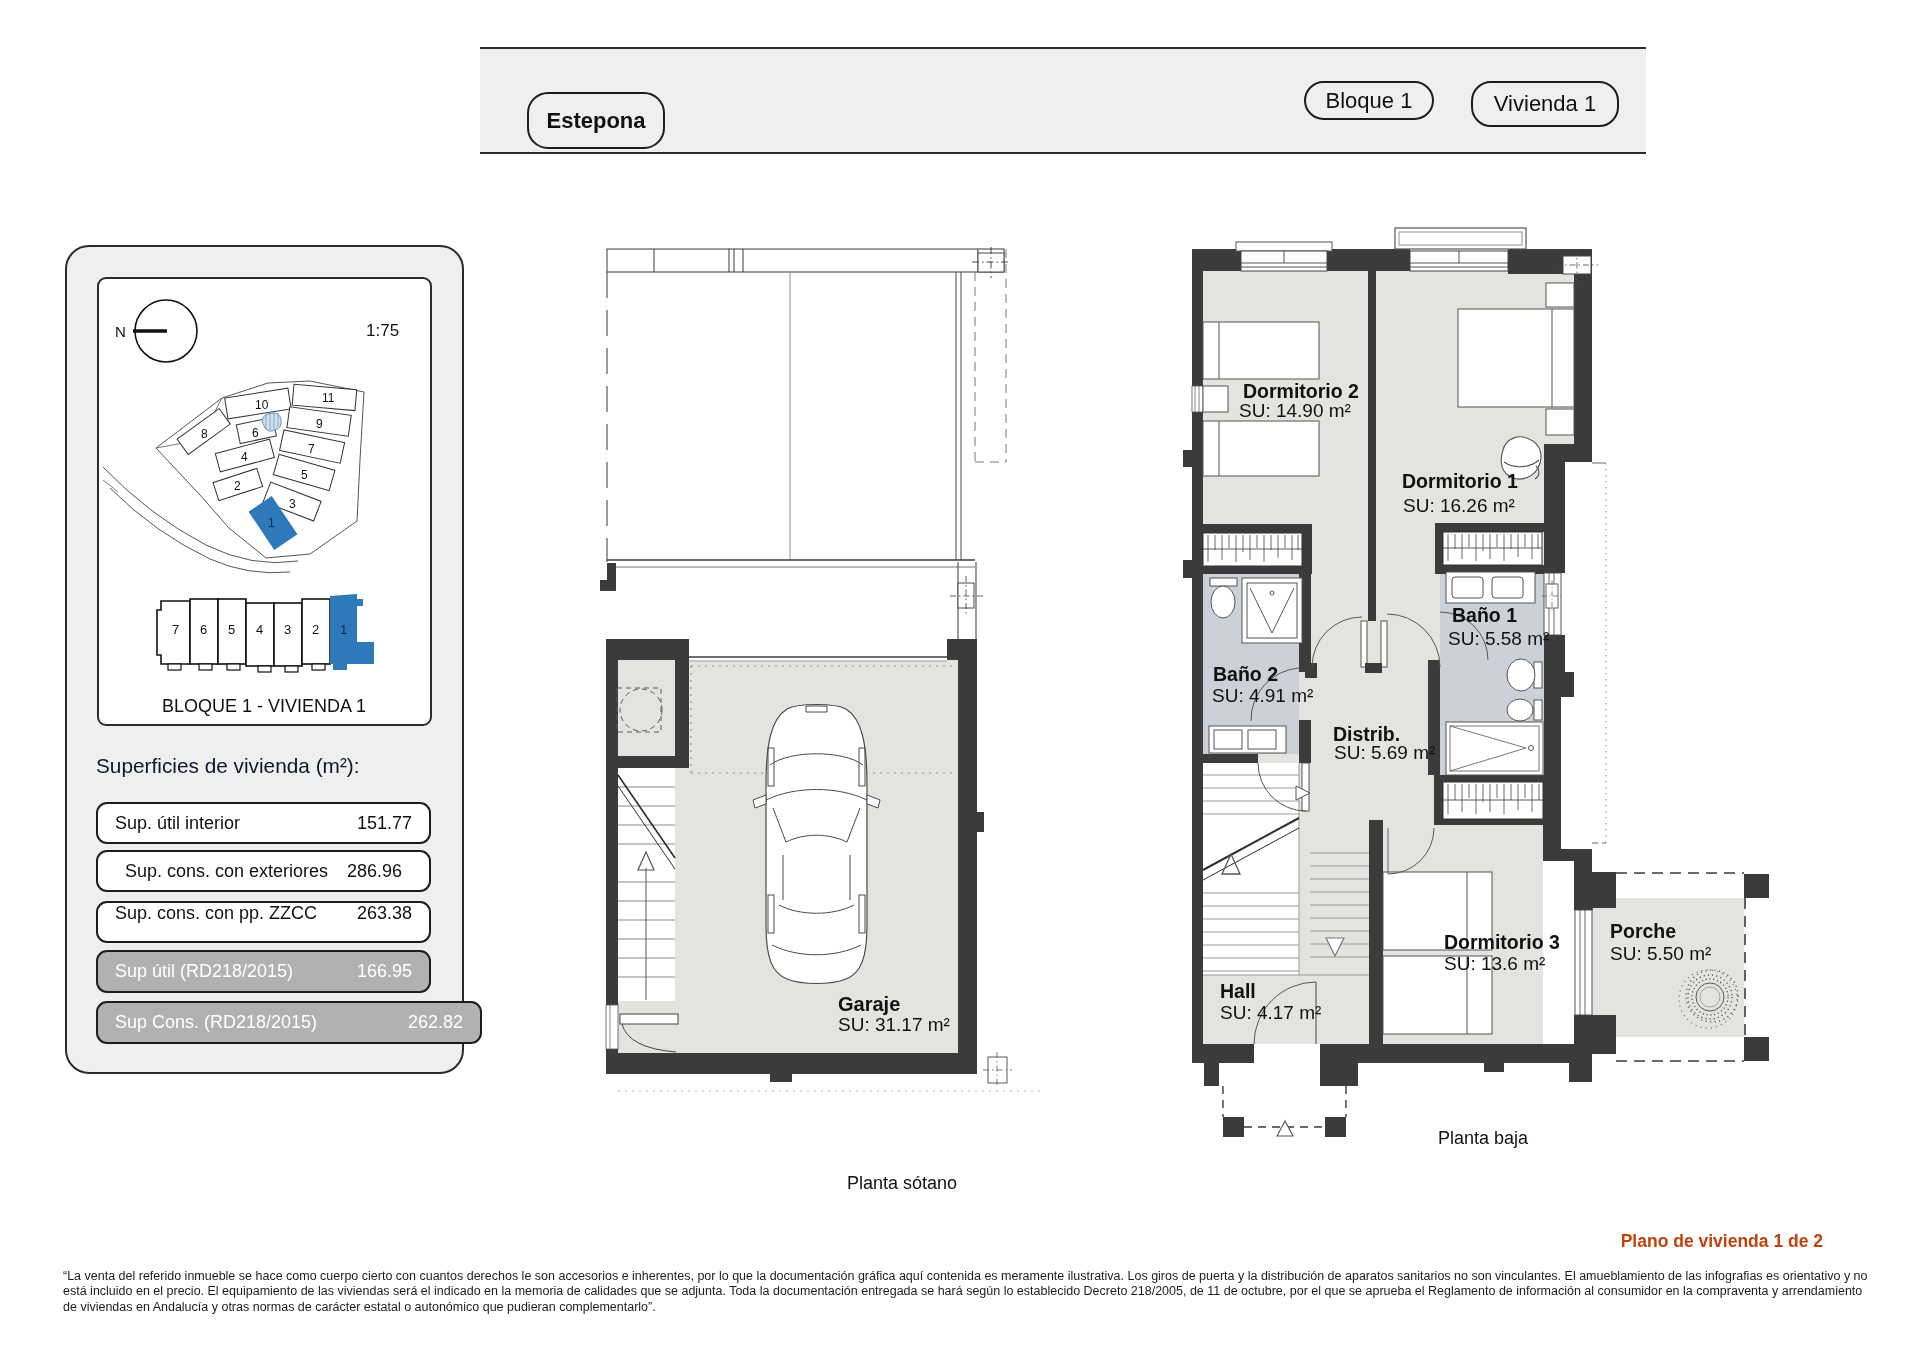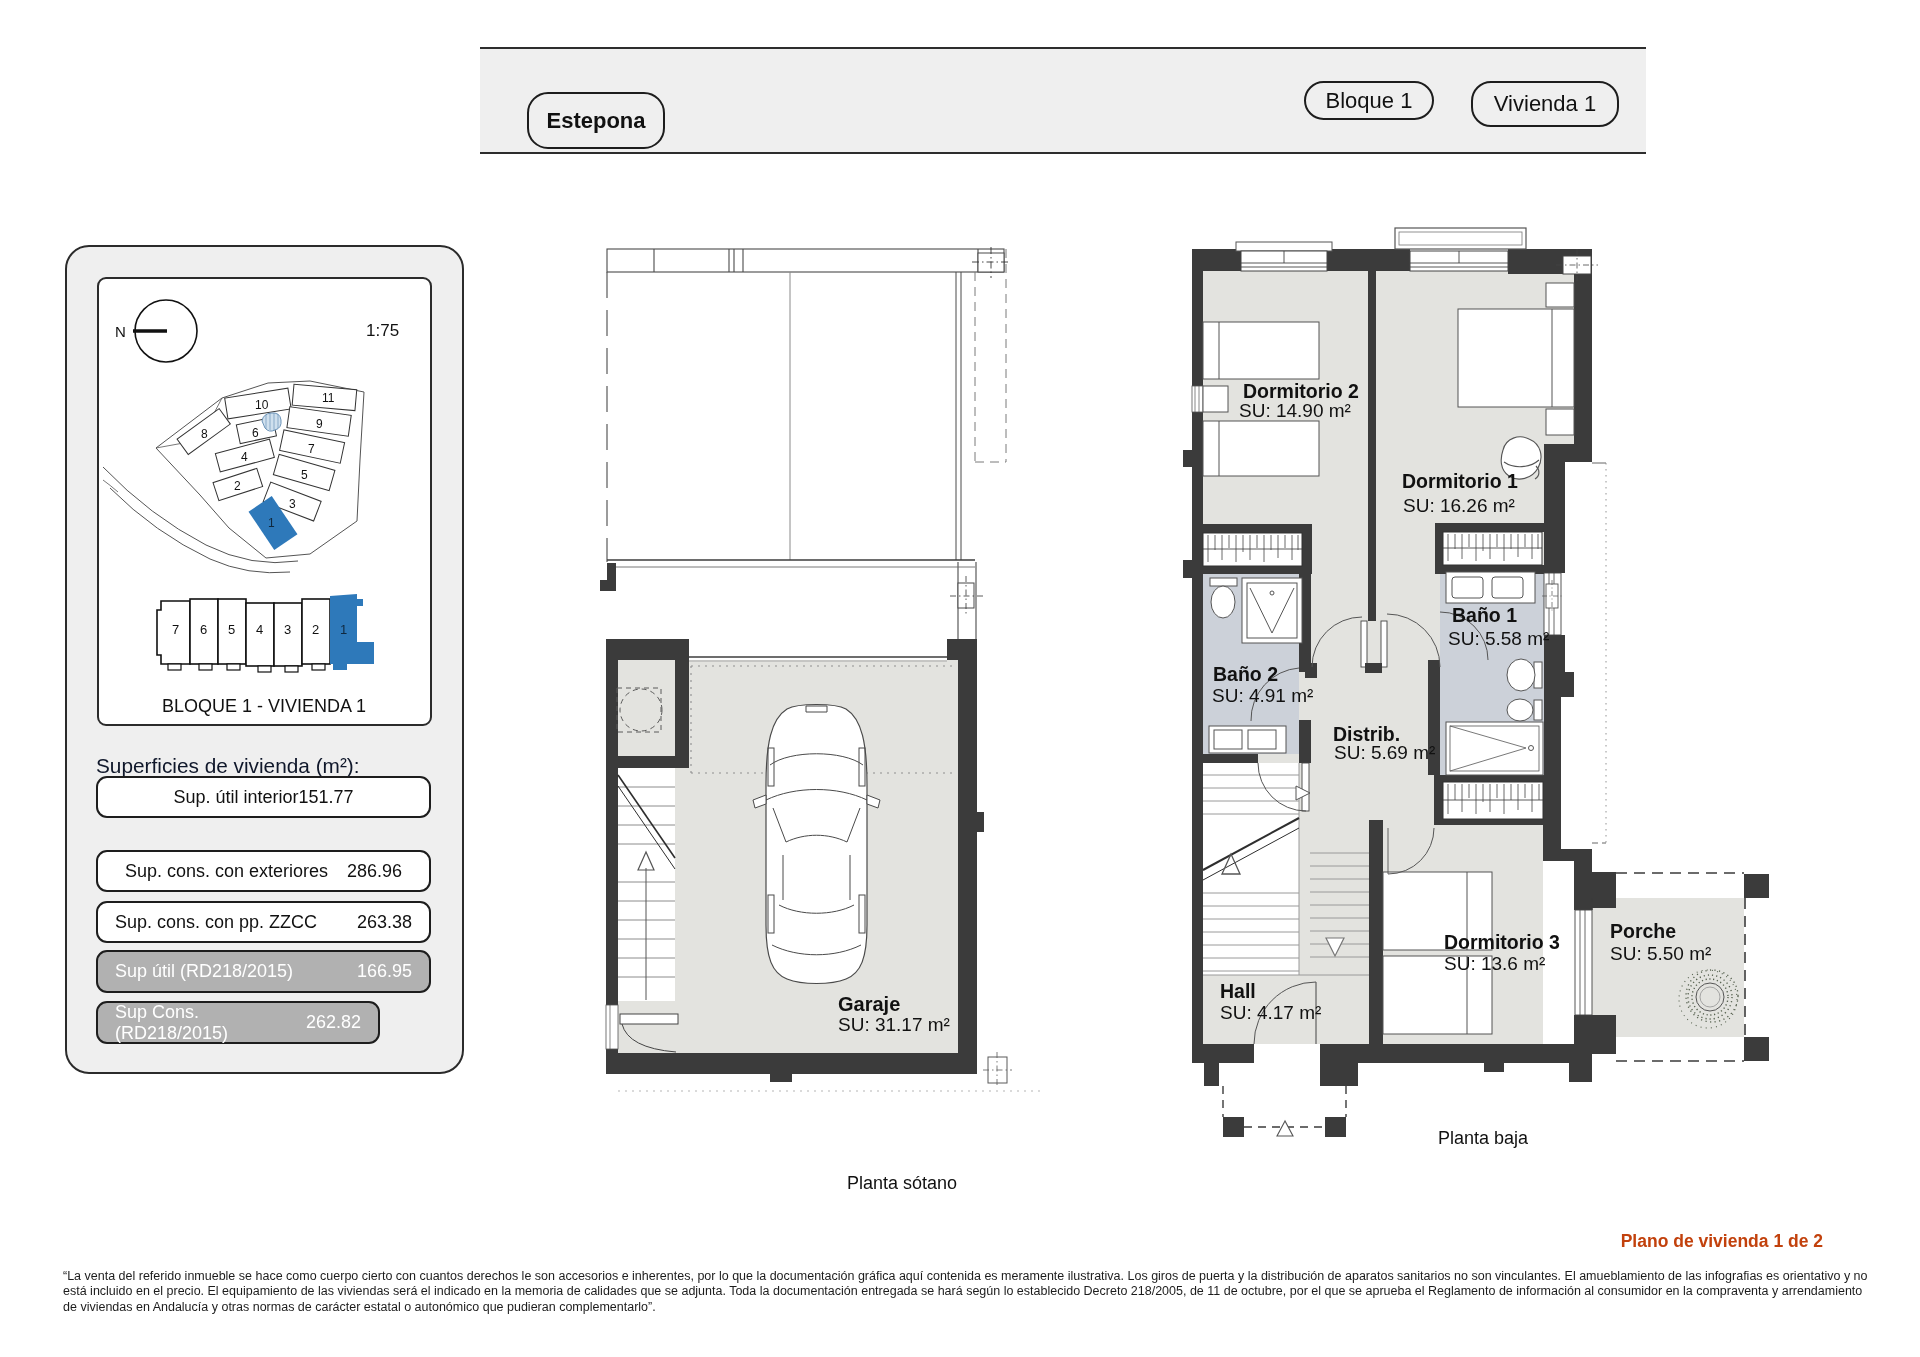--- a/index.html
+++ b/index.html
@@ -134,7 +134,7 @@
 
 <div class="abs" style="left:96px;top:754px;font-size:20.8px;color:#0f172a;">Superficies de vivienda (m²):</div>
 
-<div class="abs" style="left:96px;top:776px;width:335px;height:42px;background:#fff;border:2px solid #1d1d1d;border-radius:11px;box-sizing:border-box;display:flex;align-items:center;justify-content:center;padding:0 17px;font-size:18px;color:#111;">
+<div class="abs" style="left:96px;top:802px;width:335px;height:42px;background:#fff;border:2px solid #1d1d1d;border-radius:11px;box-sizing:border-box;display:flex;align-items:center;justify-content:space-between;padding:0 17px;font-size:18px;color:#111;">
     <span>Sup. útil interior</span>
     <span>151.77</span>
   </div>

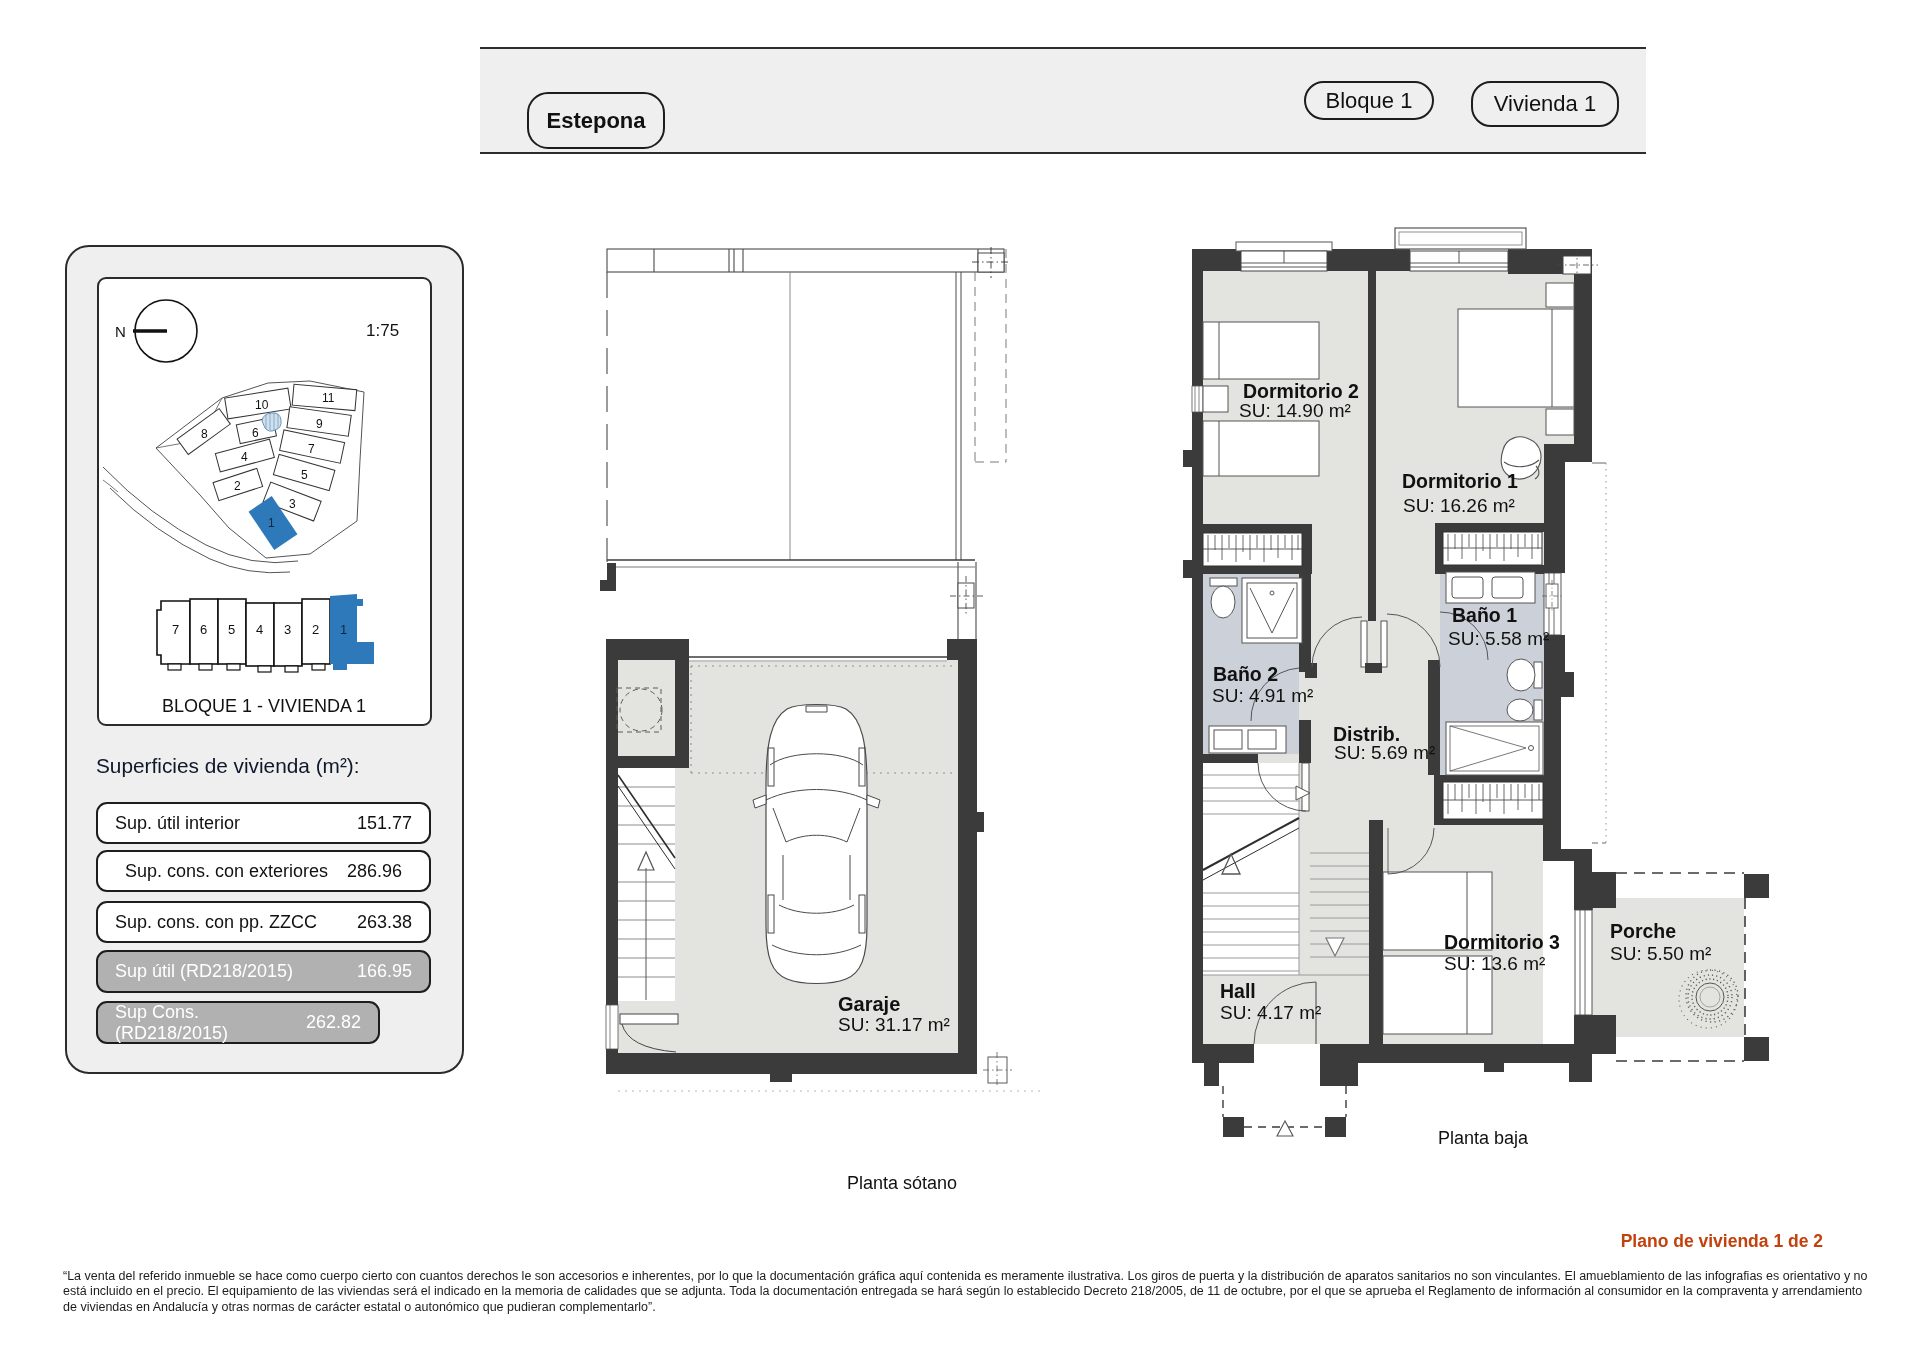--- a/index.html
+++ b/index.html
@@ -144,7 +144,7 @@
     <span>286.96</span>
   </div>
 
-<div class="abs" style="left:96px;top:901px;width:335px;height:42px;background:#fff;border:2px solid #1d1d1d;border-radius:11px;box-sizing:border-box;display:flex;align-items:center;justify-content:space-between;padding:0 17px;font-size:18px;color:#111;">
+<div class="abs" style="left:96px;top:901px;width:335px;height:42px;background:#fff;border:2px solid #1d1d1d;border-radius:11px;box-sizing:border-box;display:flex;align-items:flex-start;justify-content:space-between;padding:0 17px;font-size:18px;color:#111;">
     <span>Sup. cons. con pp. ZZCC</span>
     <span>263.38</span>
   </div>

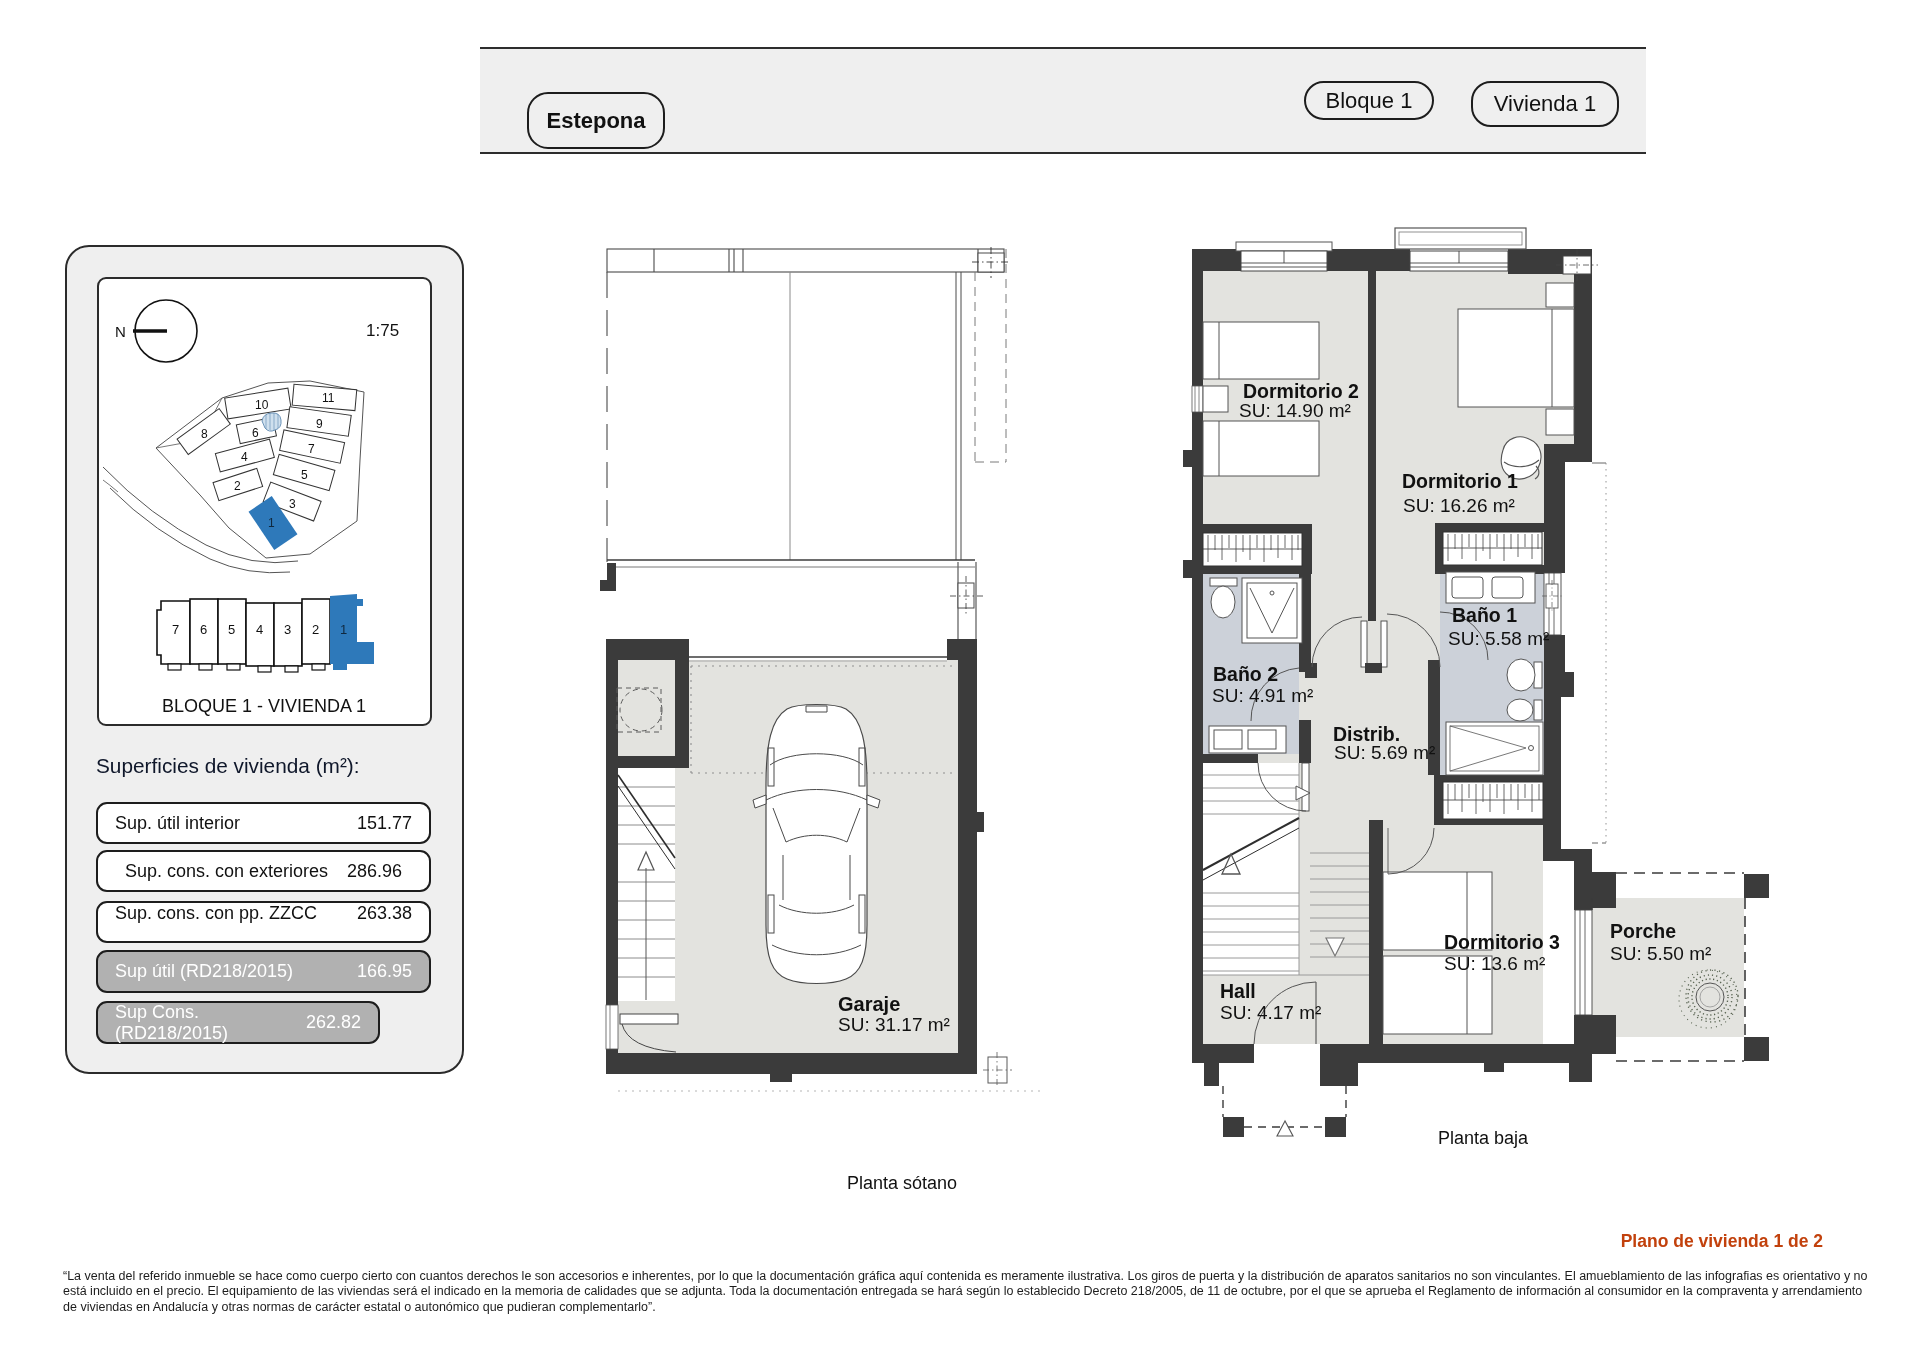--- a/index.html
+++ b/index.html
@@ -154,7 +154,7 @@
     <span>166.95</span>
   </div>
 
-<div class="abs" style="left:96px;top:1001px;width:284px;height:43px;background:#b1b1b1;border:2px solid #1d1d1d;border-radius:11px;box-sizing:border-box;display:flex;align-items:center;justify-content:space-between;padding:0 17px;font-size:18px;color:#fff;">
+<div class="abs" style="left:96px;top:1001px;width:386px;height:43px;background:#b1b1b1;border:2px solid #1d1d1d;border-radius:11px;box-sizing:border-box;display:flex;align-items:center;justify-content:space-between;padding:0 17px;font-size:18px;color:#fff;">
     <span>Sup Cons. (RD218/2015)</span>
     <span>262.82</span>
   </div>

